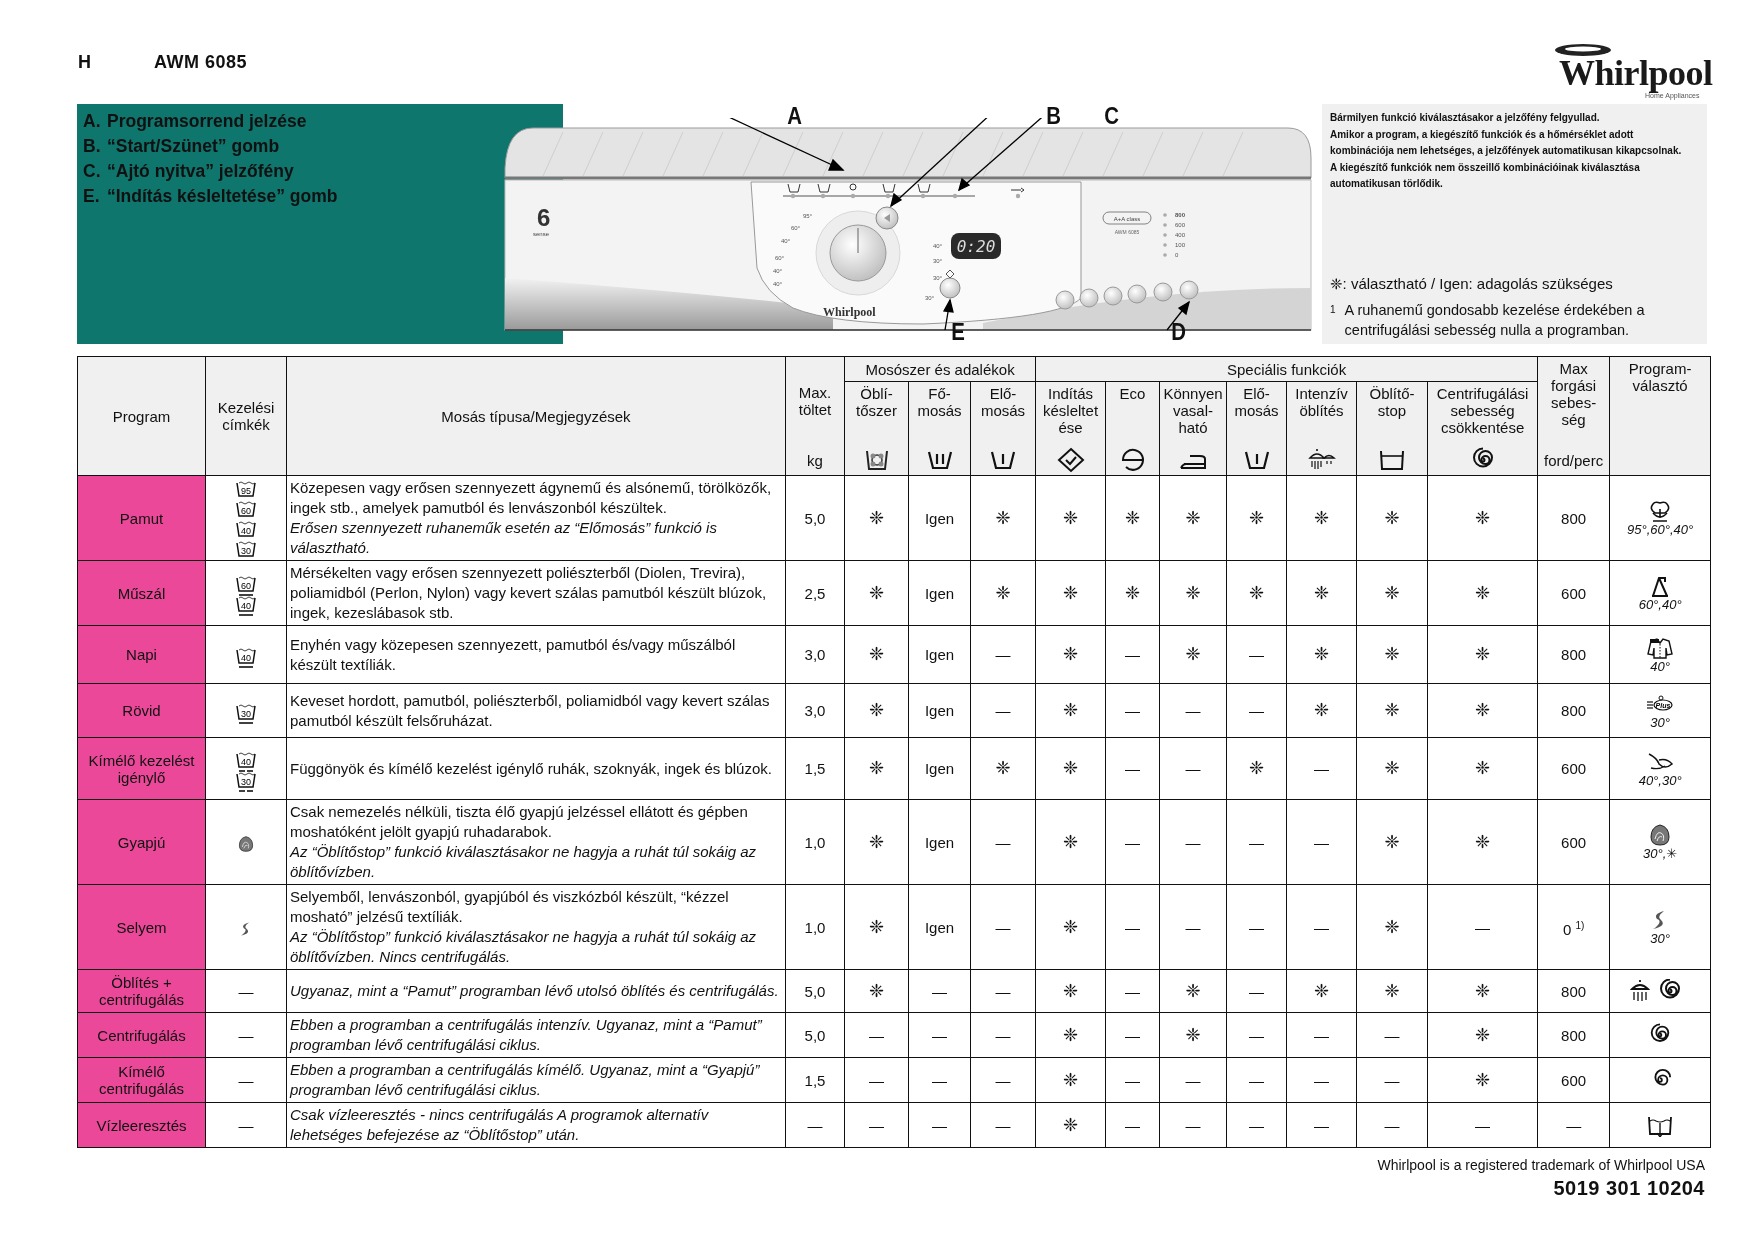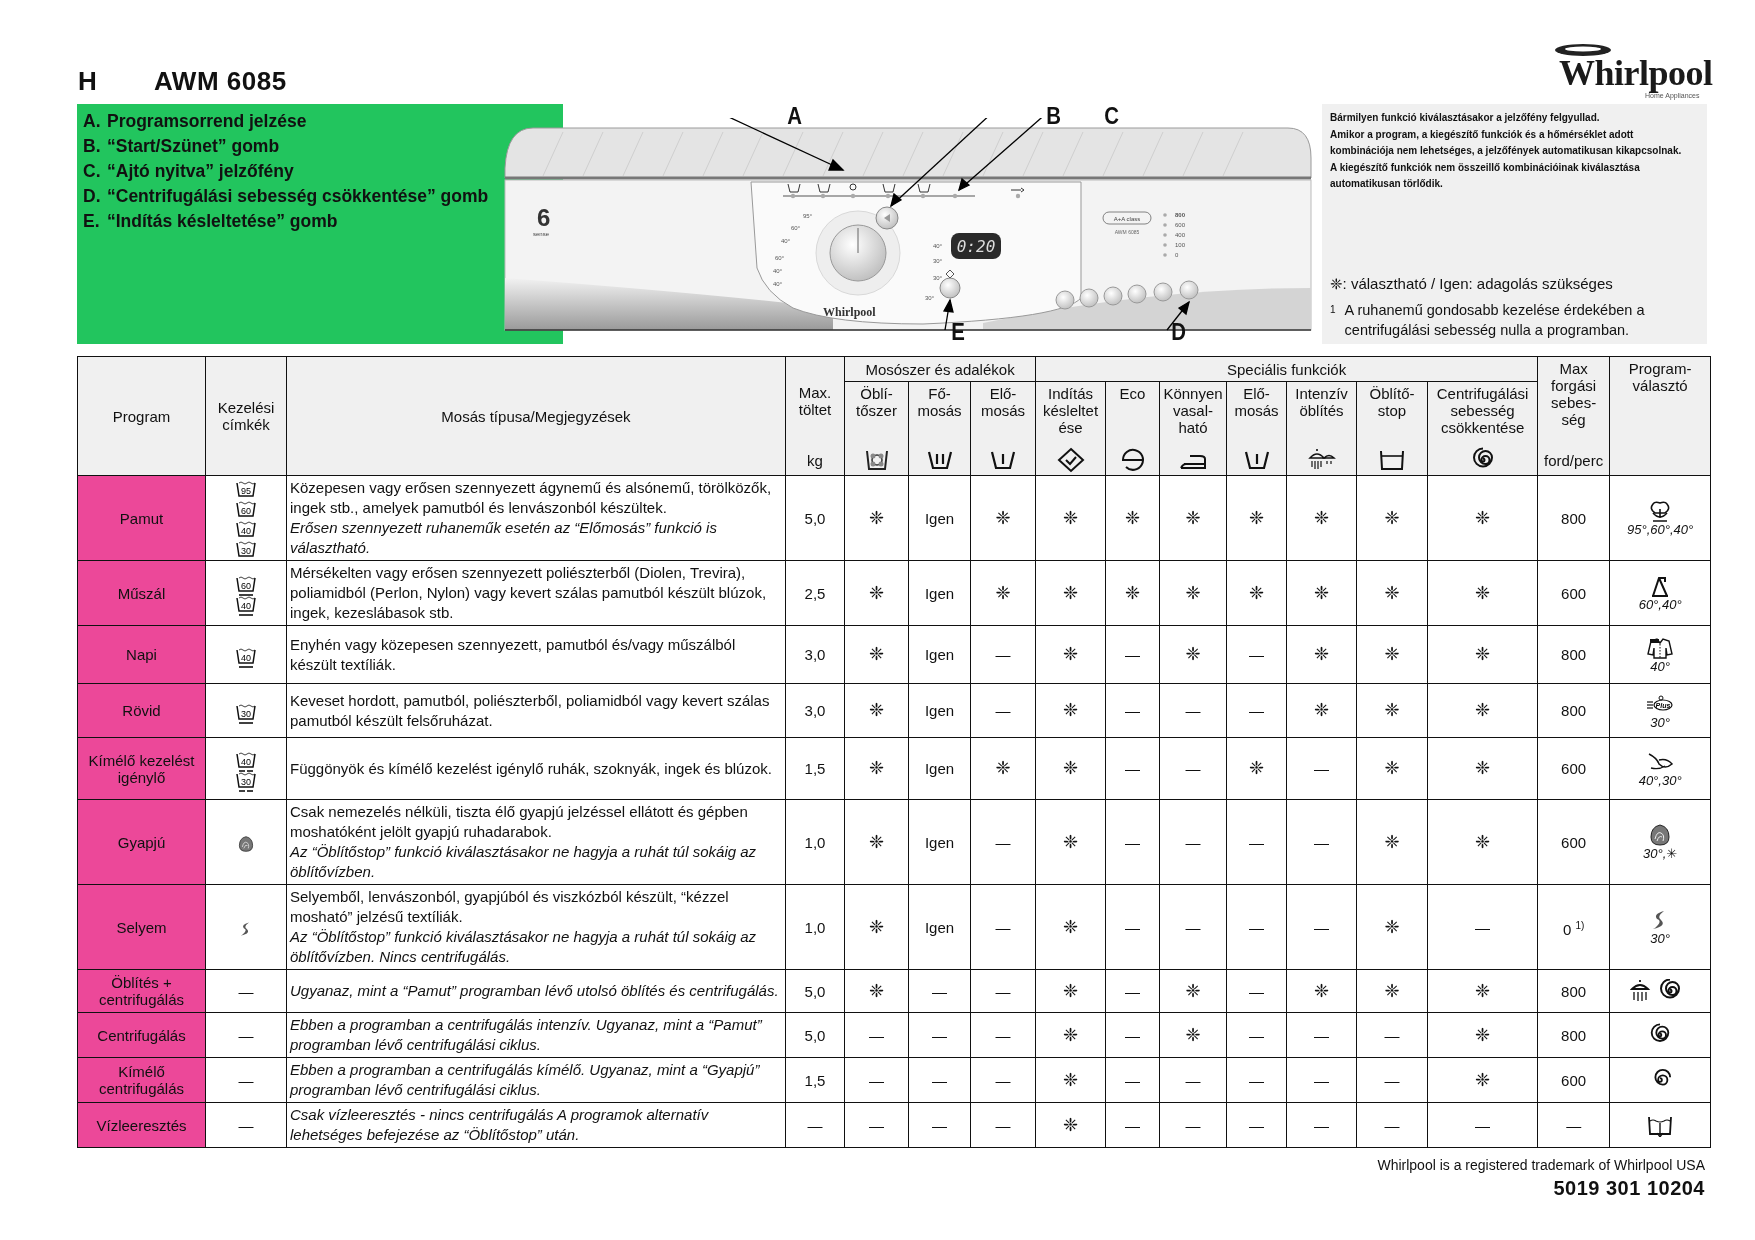--- a/index.html
+++ b/index.html
@@ -6,7 +6,7 @@
   body { width:1755px; height:1240px; position:relative; overflow:hidden;
          font-family:"Liberation Sans", "DejaVu Sans", sans-serif; color:#111; }
 
-  .title { position:absolute; left:78px; top:66px; font-size:26px; font-weight:bold; letter-spacing:0.5px; }
+  .title { position:absolute; left:78px; top:52px; font-size:18px; font-weight:bold; letter-spacing:0.5px; }
   .title .lang { display:inline-block; width:76px; }
 
   .logo { position:absolute; left:1545px; top:40px; width:170px; height:62px; }

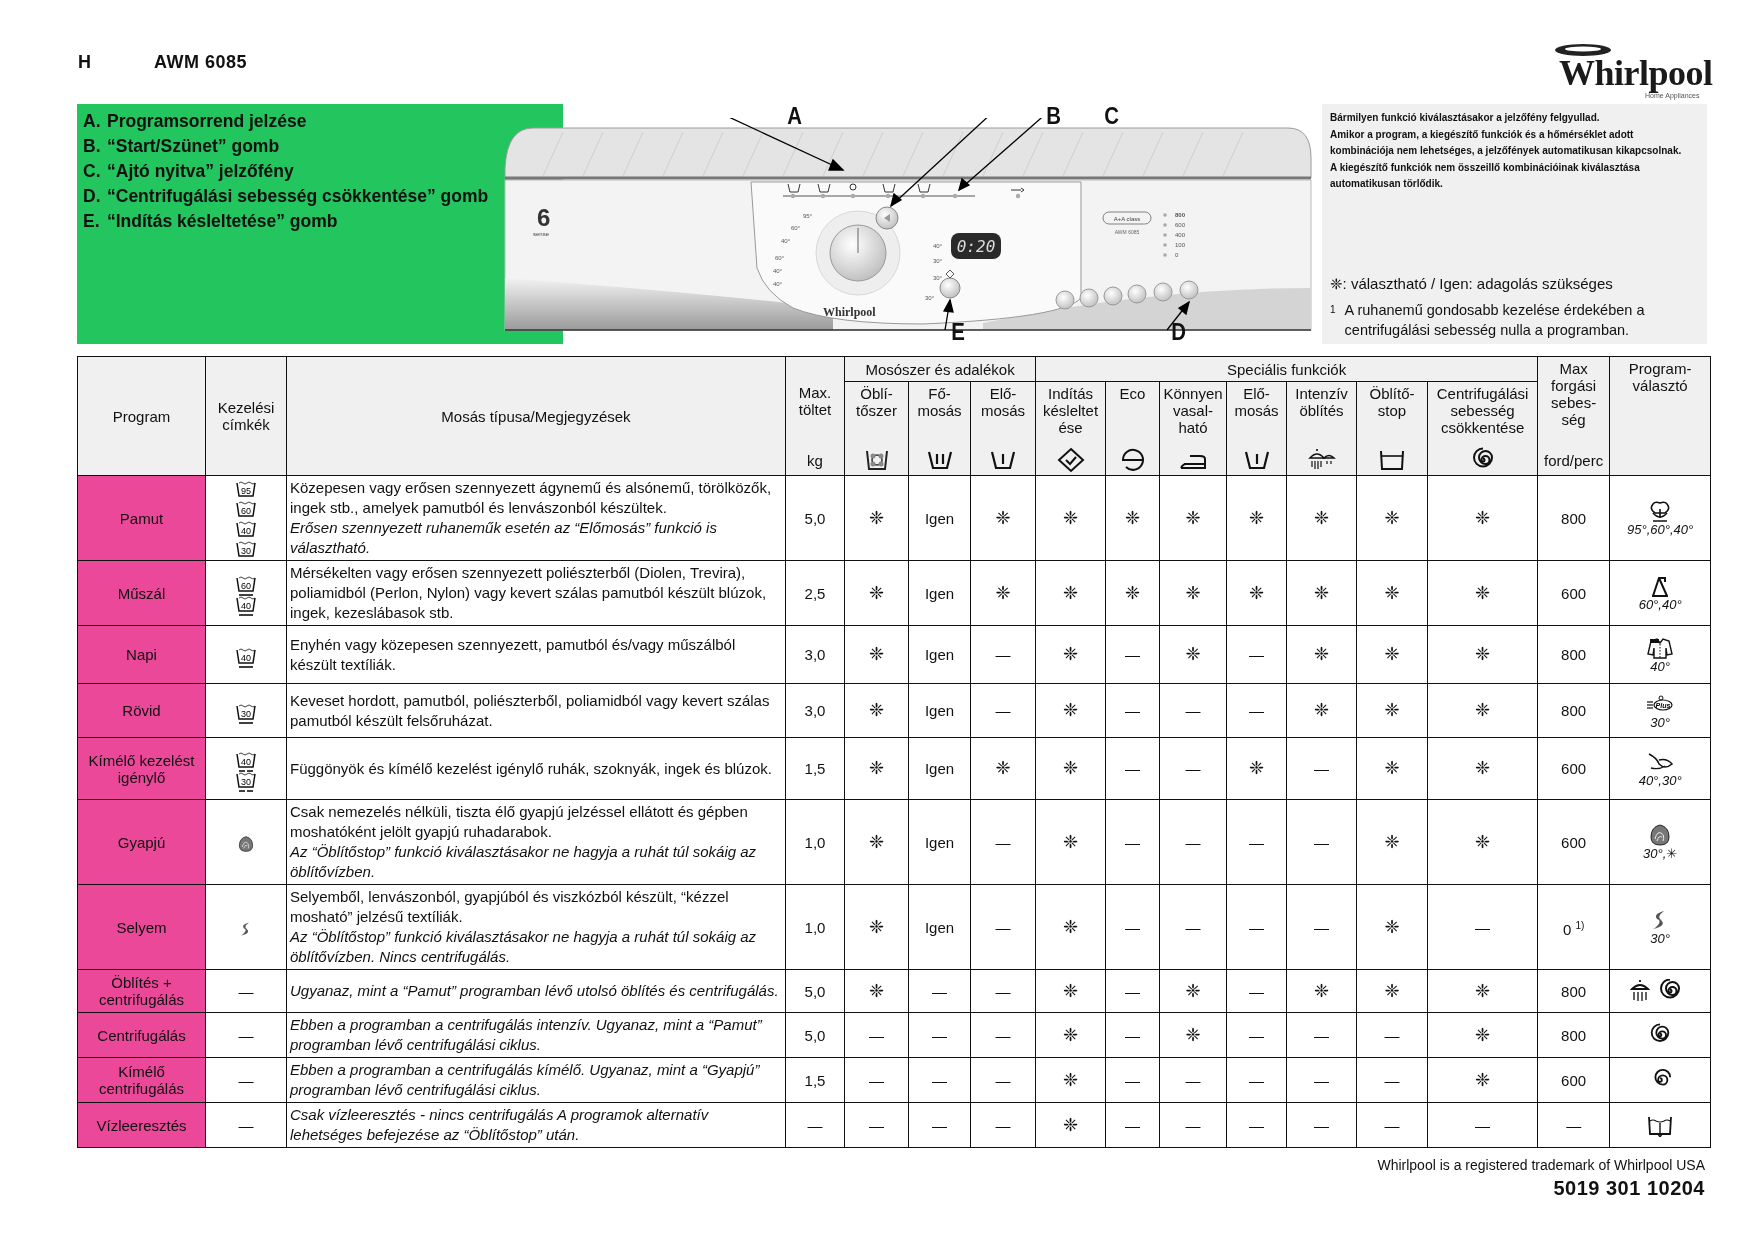--- a/index.html
+++ b/index.html
@@ -15,7 +15,7 @@
                 font-weight:bold; font-size:36px; color:#1a1a1a; letter-spacing:-0.5px; }
   .logo .sub { position:absolute; left:100px; top:52px; font-size:7px; color:#555; }
 
-  .legend-box { position:absolute; left:77px; top:104px; width:486px; height:240px; background:#22c55e; }
+  .legend-box { position:absolute; left:77px; top:104px; width:486px; height:240px; background:#0f766e; }
   .legend-box ul { list-style:none; margin:0; padding:6px 0 0 6px; }
   .legend-box li { font-size:17.5px; font-weight:bold; line-height:22px; padding-left:24px; text-indent:-24px; margin:0 0 3px 0; }
   .legend-box li .k { display:inline-block; width:24px; text-indent:0; }

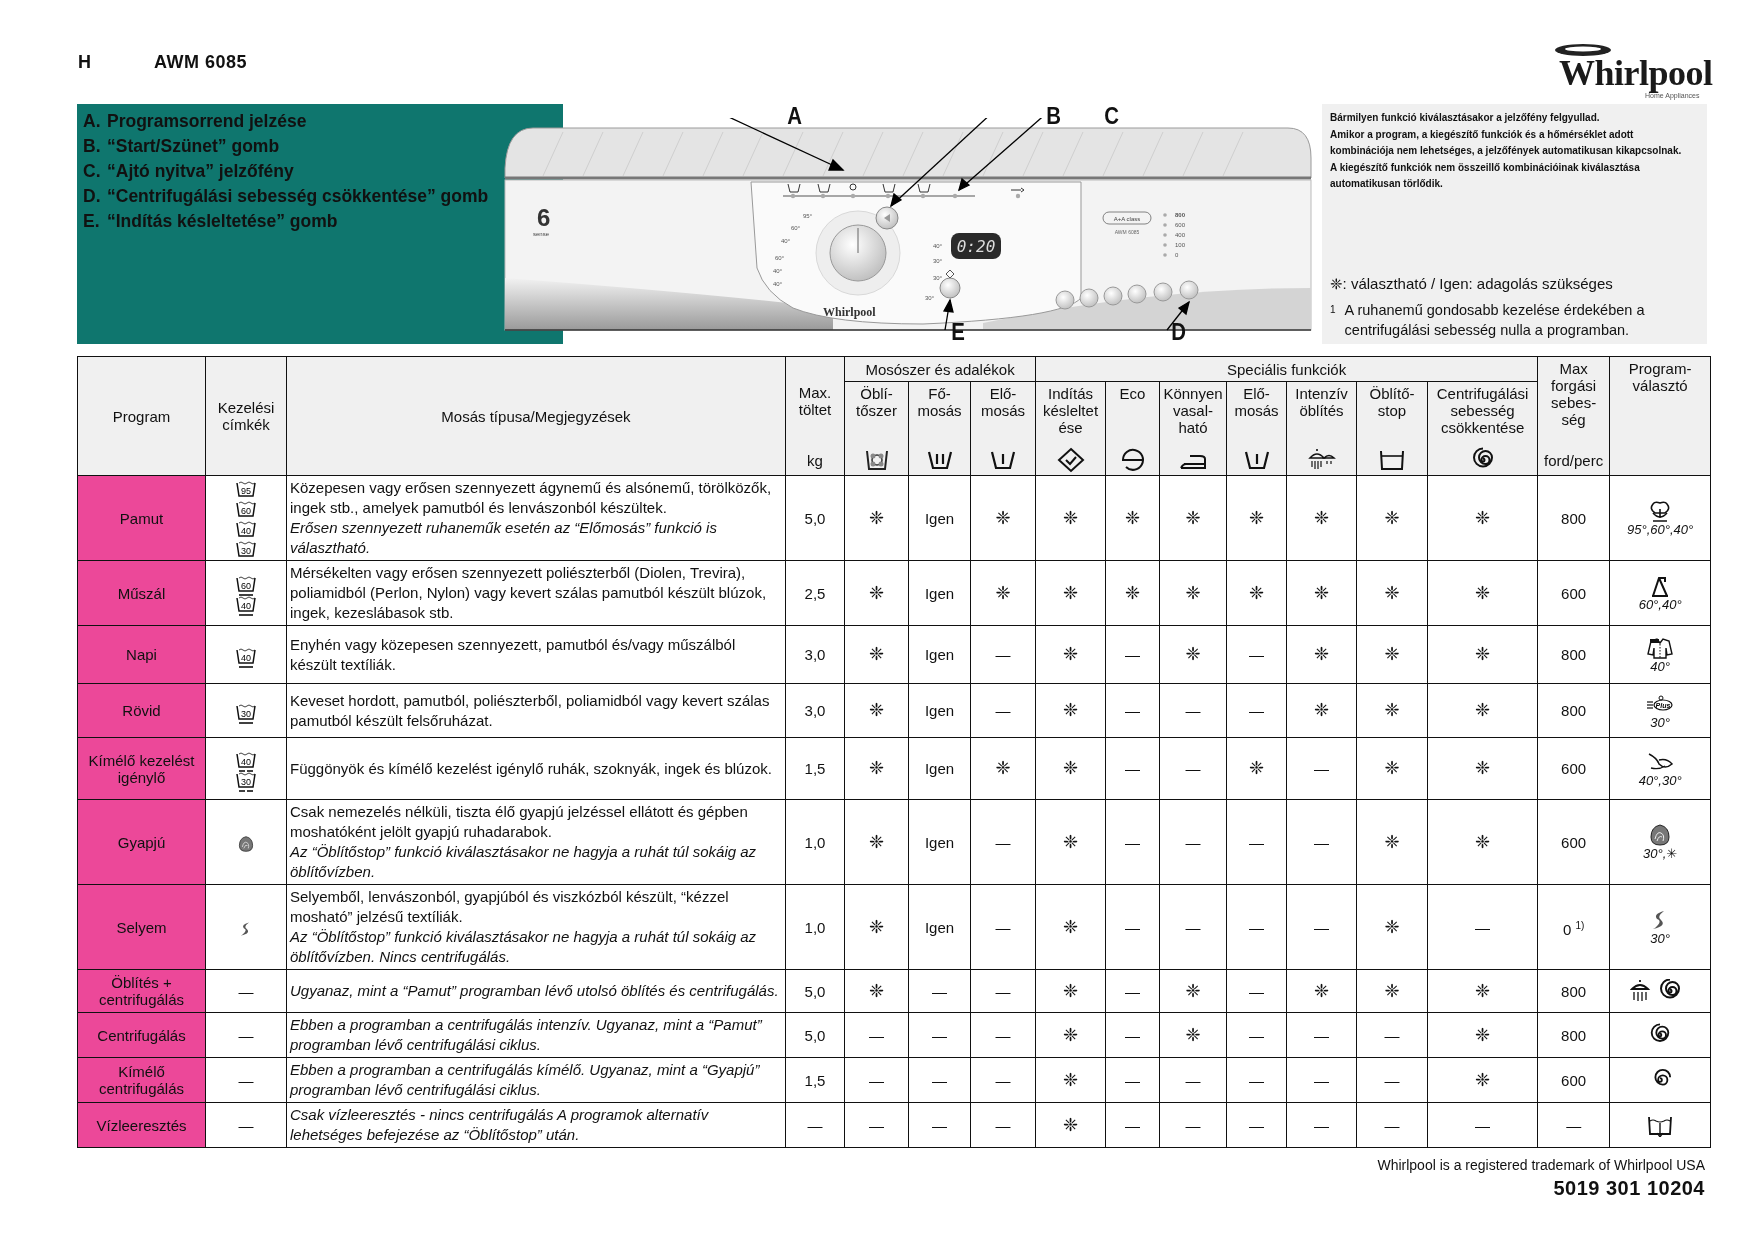--- a/index.html
+++ b/index.html
@@ -76,7 +76,6 @@
       <li><span class="k">A.</span><span>Programsorrend jelzése</span></li>
       <li><span class="k">B.</span><span>“Start/Szünet” gomb</span></li>
       <li><span class="k">C.</span><span>“Ajtó nyitva” jelzőfény</span></li>
-      <li><span class="k">D.</span><span>“Centrifugálási sebesség csökkentése” gomb</span></li>
       <li><span class="k">E.</span><span>“Indítás késleltetése” gomb</span></li>
     </ul>
 </div>

